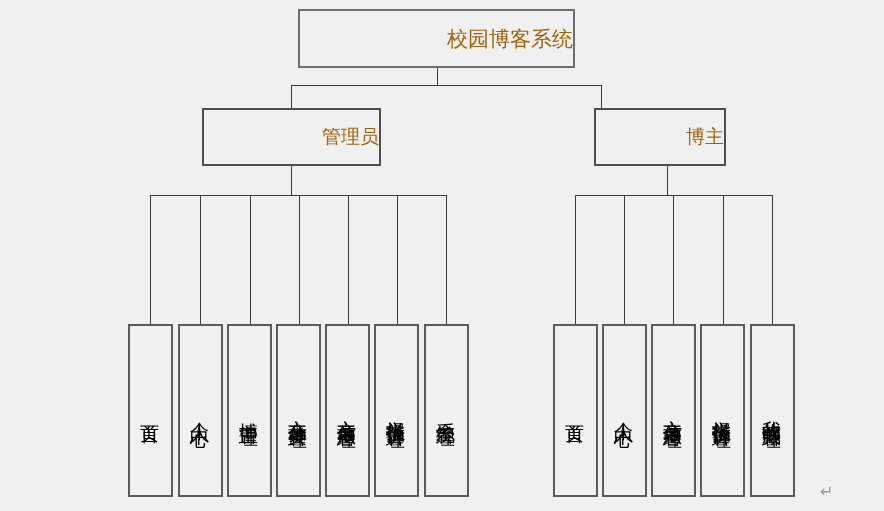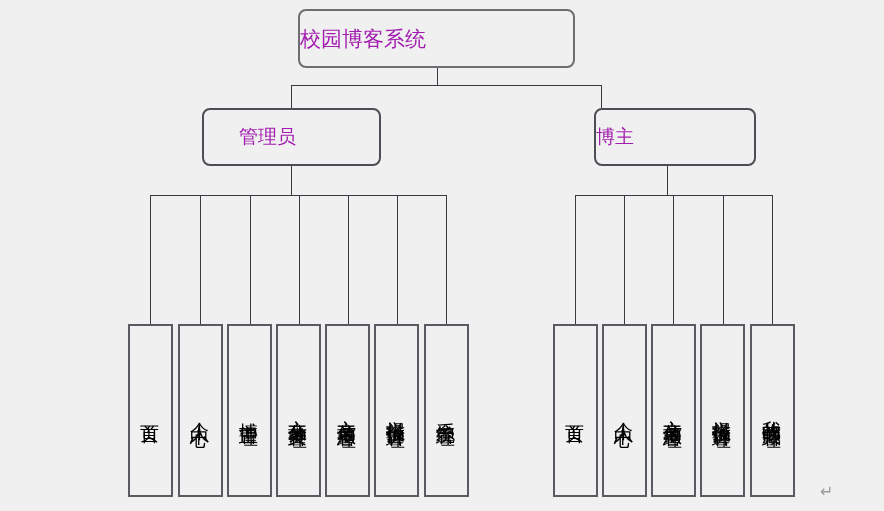--- a/index.html
+++ b/index.html
@@ -25,9 +25,8 @@
     background: #f0f0f0;
     display: flex;
     align-items: center;
-    justify-content: flex-start;
-    color: #a21caf;
-    border-radius: 8px;
+    justify-content: flex-end;
+    color: #a16207;
   }
   .node.root {
     border: 2px solid #6e6e72;

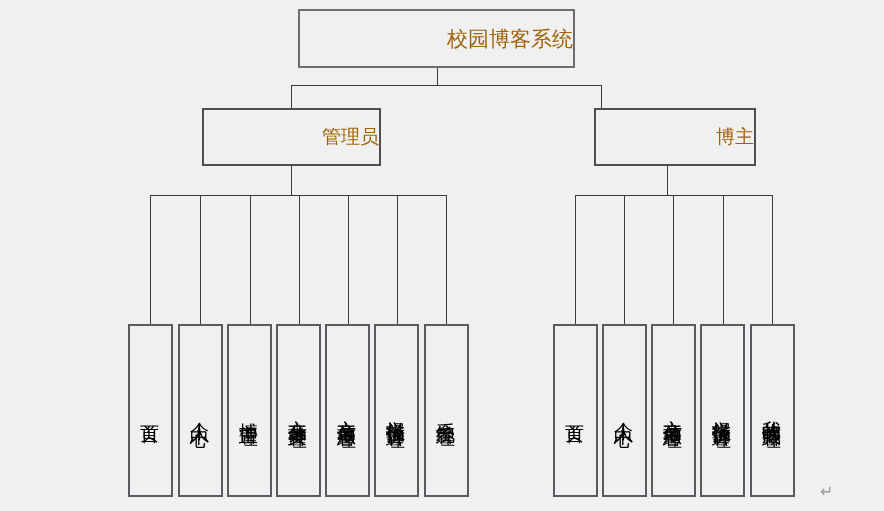--- a/index.html
+++ b/index.html
@@ -50,7 +50,7 @@
   .node.level2.blogger {
     left: 594px;
     top: 108px;
-    width: 162px;
+    width: 132px;
   }
 
   

